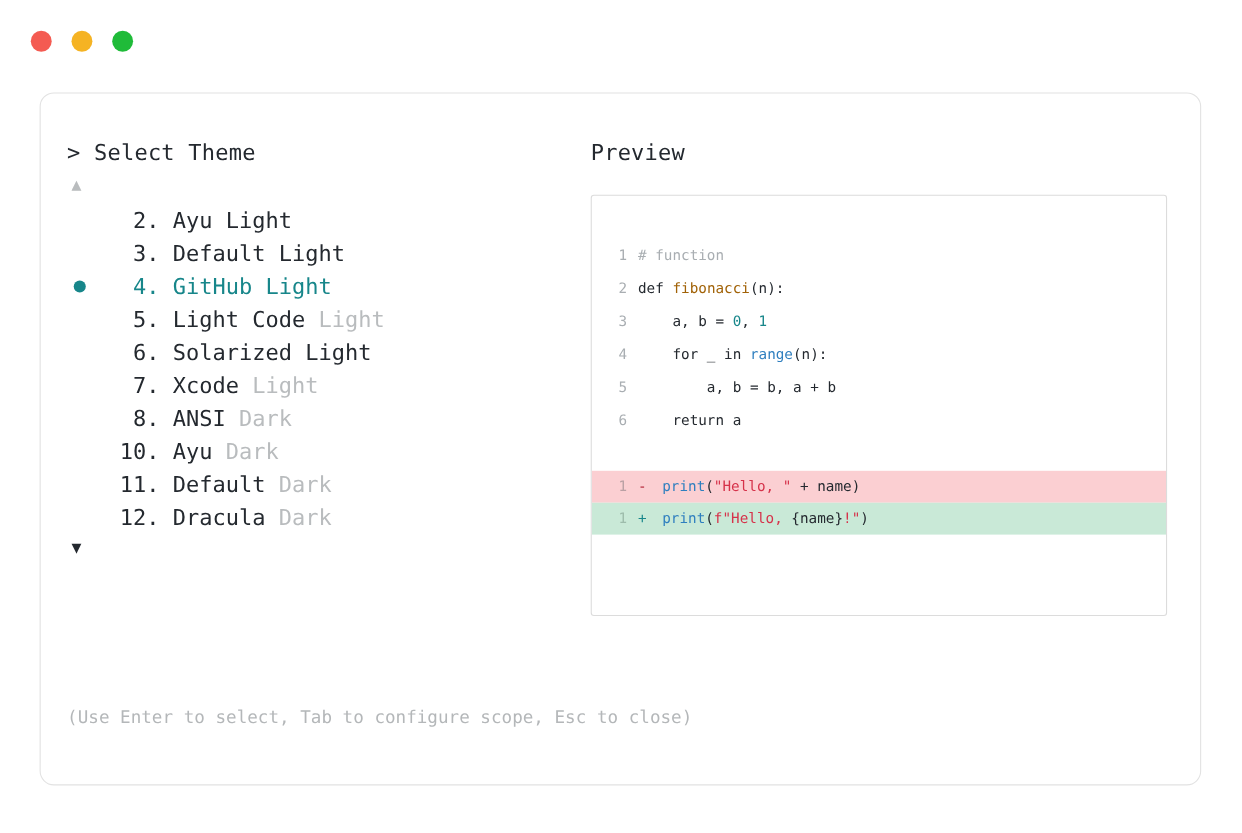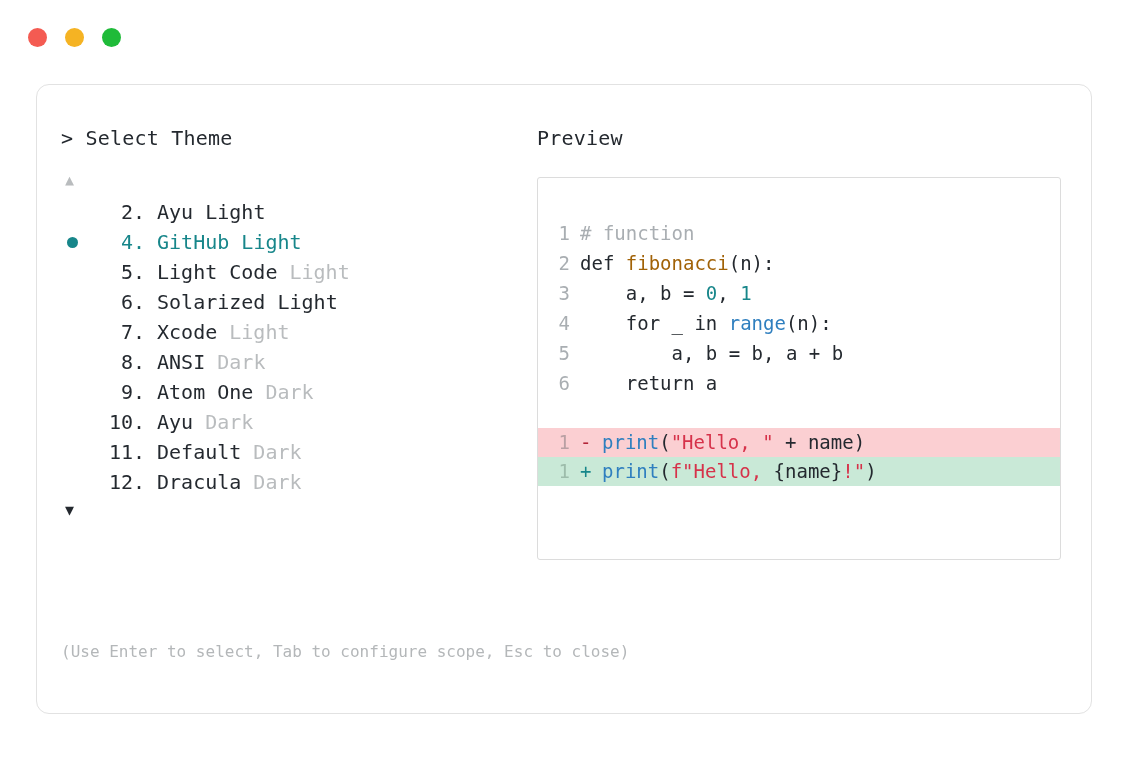--- a/index.html
+++ b/index.html
@@ -29,7 +29,7 @@
 
   .pane-title {
     font-size:20px; line-height:26px; color:#24292f; letter-spacing:0.2px;
-    white-space:pre; margin:0 0 16px 0;
+    white-space:pre; margin:0 0 4px 0;
   }
 
   

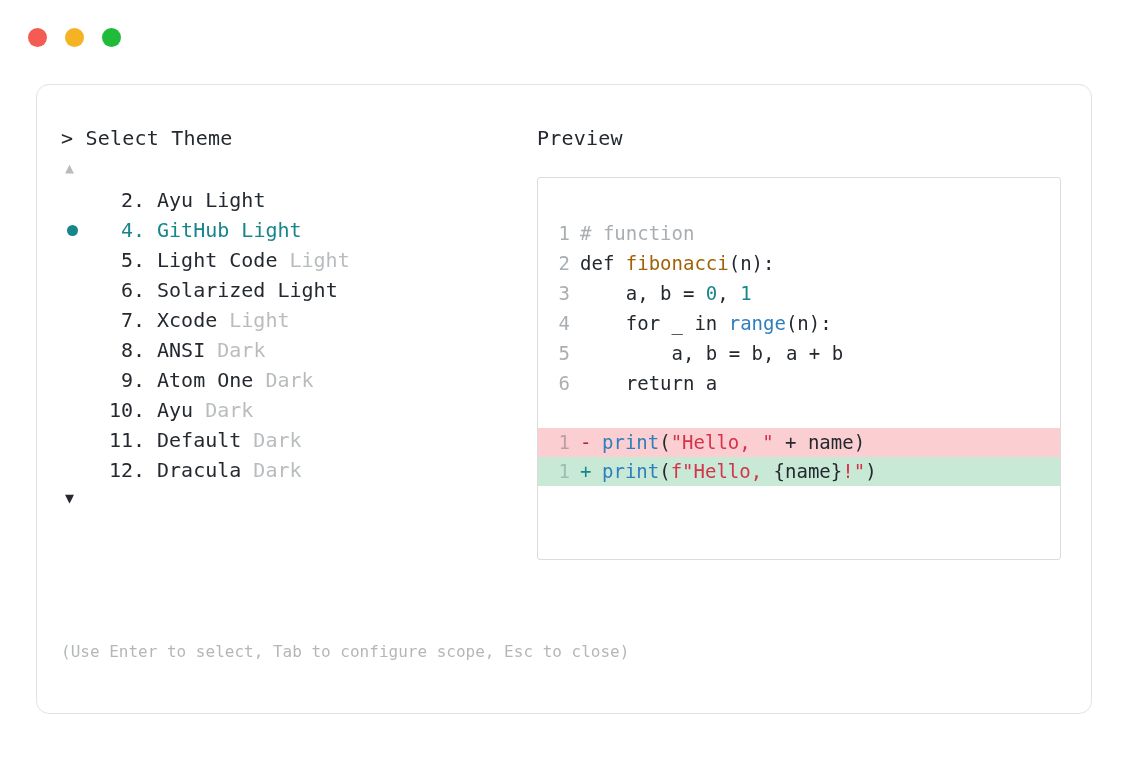--- a/index.html
+++ b/index.html
@@ -115,6 +115,7 @@
 
         <div class="list" id="theme-list">
             <div class="item"><span class="num">2.</span><span class="nm"> Ayu</span><span class="tag"> Light</span></div>
+            <div class="item"><span class="num">3.</span><span class="nm"> Default</span><span class="tag"> Light</span></div>
             <div class="item selected"><span class="bullet"></span><span class="num">4.</span><span class="nm"> GitHub</span><span class="tag"> Light</span></div>
             <div class="item"><span class="num">5.</span><span class="nm"> Light Code</span><span class="tag dim"> Light</span></div>
             <div class="item"><span class="num">6.</span><span class="nm"> Solarized</span><span class="tag"> Light</span></div>

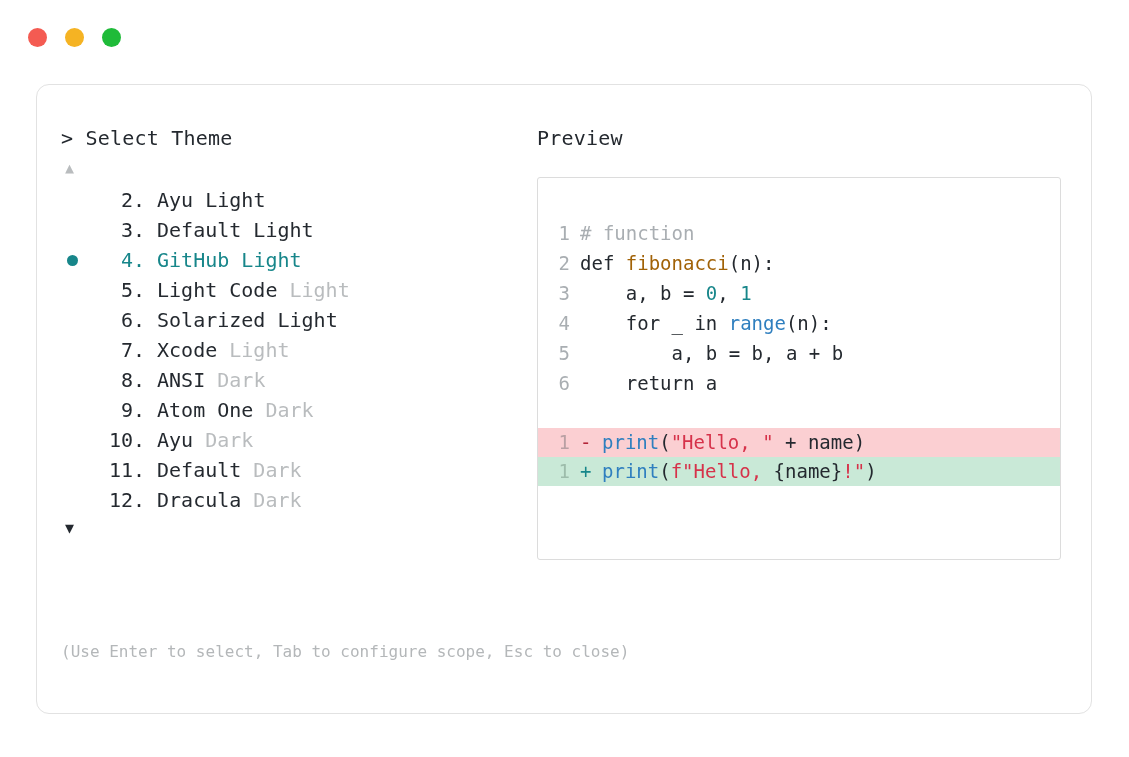--- a/index.html
+++ b/index.html
@@ -68,7 +68,7 @@
     border:1px solid #dcdcdc; border-radius:3px; background:#fff;
     padding:40px 0 0 0; overflow:hidden;
   }
-  .code { font-size:19px; line-height:30px; white-space:pre; }
+  .code { font-size:13px; line-height:30px; white-space:pre; }
   .crow { height:30px; }
   .ln { display:inline-block; width:42px; text-align:right; color:#a9aeb2; padding-right:10px; }
   .gap { height:30px; }

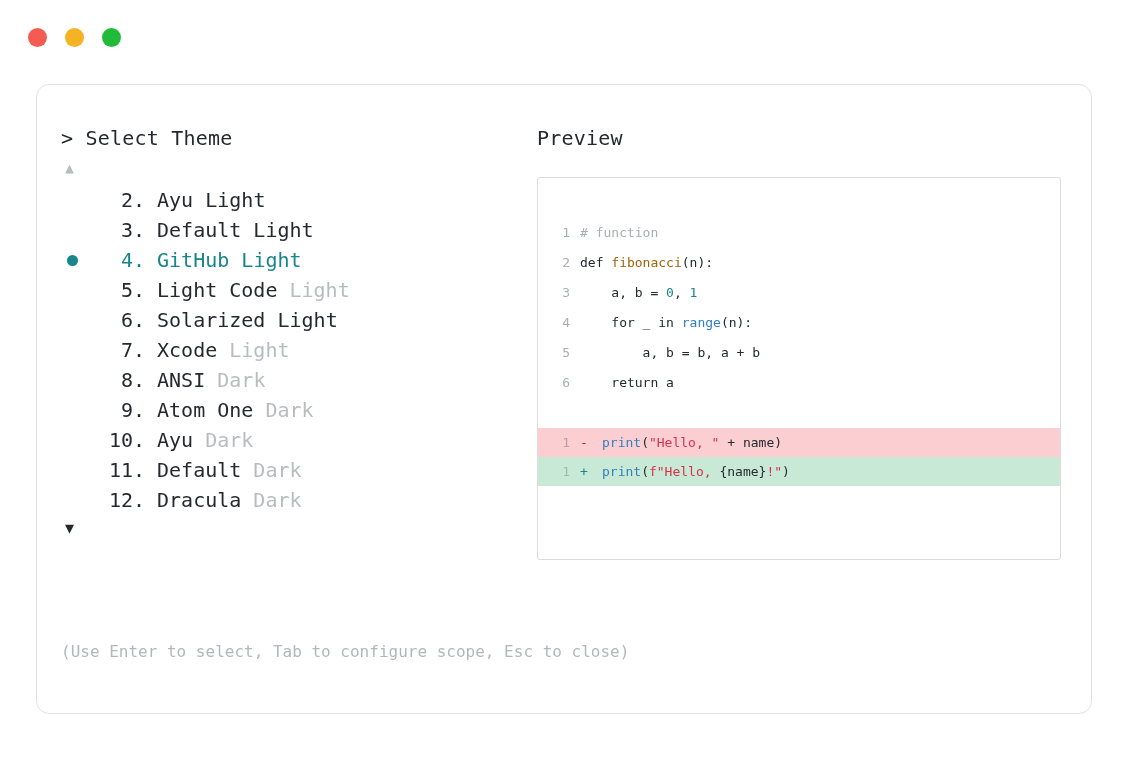--- a/index.html
+++ b/index.html
@@ -121,7 +121,6 @@
             <div class="item"><span class="num">6.</span><span class="nm"> Solarized</span><span class="tag"> Light</span></div>
             <div class="item"><span class="num">7.</span><span class="nm"> Xcode</span><span class="tag dim"> Light</span></div>
             <div class="item"><span class="num">8.</span><span class="nm"> ANSI</span><span class="tag dim"> Dark</span></div>
-            <div class="item"><span class="num">9.</span><span class="nm"> Atom One</span><span class="tag dim"> Dark</span></div>
             <div class="item"><span class="num">10.</span><span class="nm"> Ayu</span><span class="tag dim"> Dark</span></div>
             <div class="item"><span class="num">11.</span><span class="nm"> Default</span><span class="tag dim"> Dark</span></div>
             <div class="item"><span class="num">12.</span><span class="nm"> Dracula</span><span class="tag dim"> Dark</span></div>

